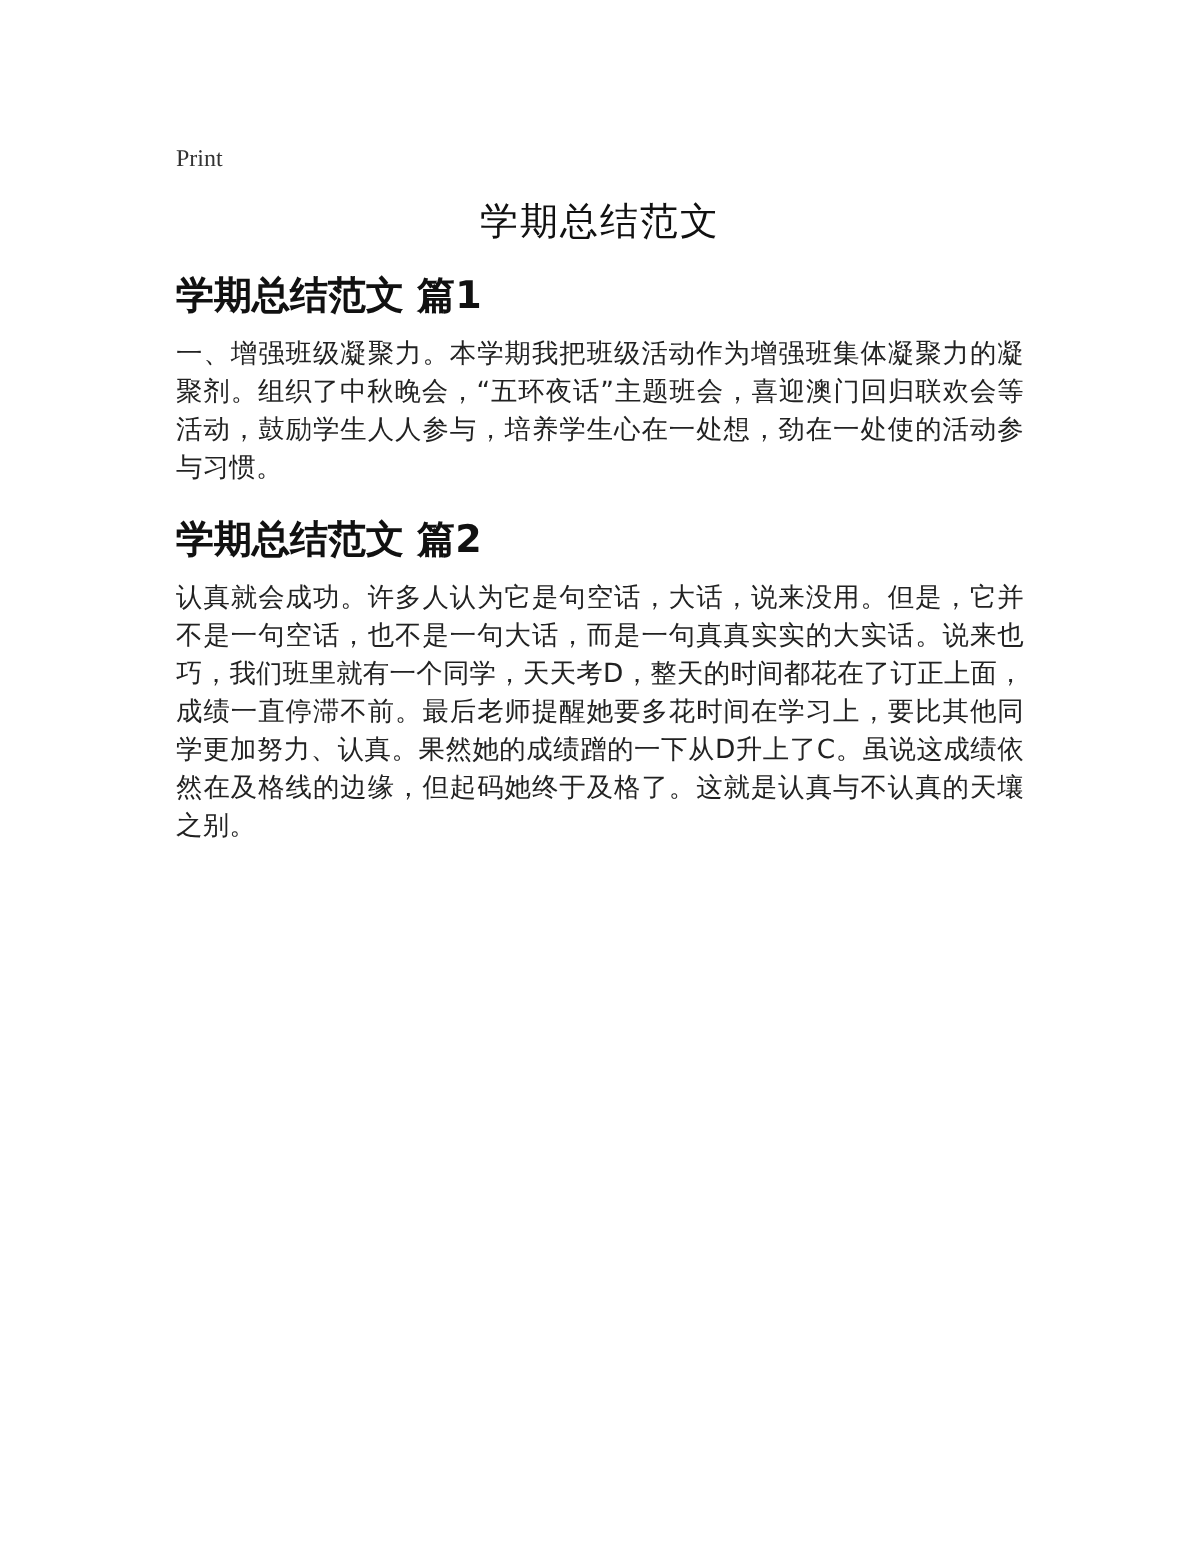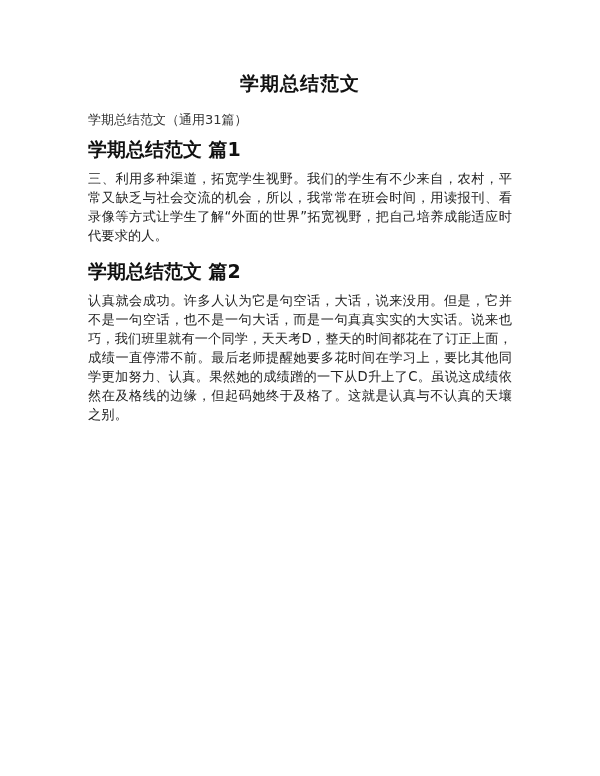--- a/index.html
+++ b/index.html
@@ -27,6 +27,7 @@
 <body>
 
 <div class="page">
+  <div class="print-label">Print</div>
   <h1 class="doc-title">学期总结范文</h1>
   <div class="subtitle">学期总结范文（通用31篇）</div>
 

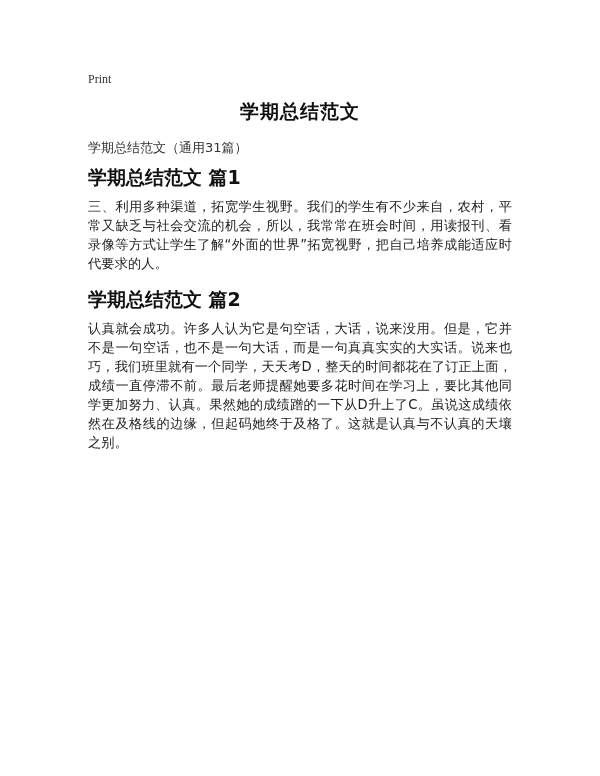--- a/index.html
+++ b/index.html
@@ -13,7 +13,7 @@
     height: 18px; line-height: 18px; margin: 0 0 10px 0;
   }
   .doc-title {
-    text-align: center; font-size: 19px; font-weight: bold; color: #111;
+    text-align: center; font-size: 19px; font-weight: normal; color: #111;
     margin: 0 0 14px 0; line-height: 26px; letter-spacing: 1px;
   }
   .subtitle { font-size: 13px; color: #333; line-height: 19px; margin: 0 0 10px 0; }

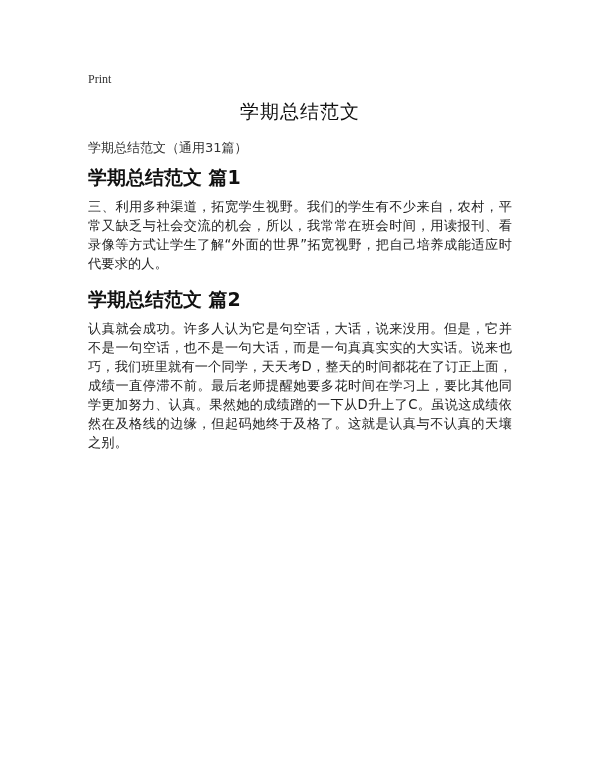--- a/index.html
+++ b/index.html
@@ -29,7 +29,6 @@
 <div class="page">
   <div class="print-label">Print</div>
   <h1 class="doc-title">学期总结范文</h1>
-  <div class="subtitle">学期总结范文（通用31篇）</div>
 
   <div class="section">
     <div class="section-heading">学期总结范文 篇1</div>

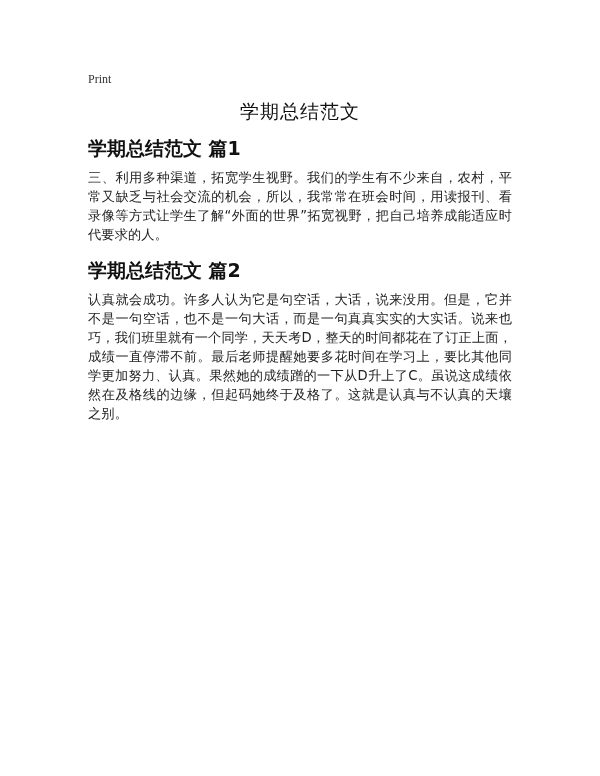--- a/index.html
+++ b/index.html
@@ -32,6 +32,7 @@
 
   <div class="section">
     <div class="section-heading">学期总结范文 篇1</div>
+    <p class="para">一、增强班级凝聚力。本学期我把班级活动作为增强班集体凝聚力的凝聚剂。组织了中秋晚会，“五环夜话”主题班会，喜迎澳门回归联欢会等活动，鼓励学生人人参与，培养学生心在一处想，劲在一处使的活动参与习惯。</p>
     <p class="para">三、利用多种渠道，拓宽学生视野。我们的学生有不少来自，农村，平常又缺乏与社会交流的机会，所以，我常常在班会时间，用读报刊、看录像等方式让学生了解“外面的世界”拓宽视野，把自己培养成能适应时代要求的人。</p>
   </div>
 

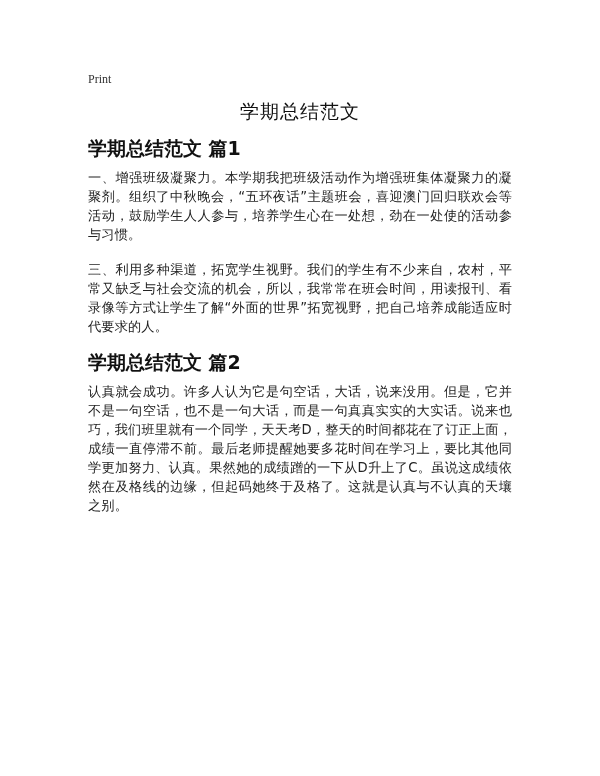--- a/index.html
+++ b/index.html
@@ -33,7 +33,6 @@
   <div class="section">
     <div class="section-heading">学期总结范文 篇1</div>
     <p class="para">一、增强班级凝聚力。本学期我把班级活动作为增强班集体凝聚力的凝聚剂。组织了中秋晚会，“五环夜话”主题班会，喜迎澳门回归联欢会等活动，鼓励学生人人参与，培养学生心在一处想，劲在一处使的活动参与习惯。</p>
-    <p class="para">三、利用多种渠道，拓宽学生视野。我们的学生有不少来自，农村，平常又缺乏与社会交流的机会，所以，我常常在班会时间，用读报刊、看录像等方式让学生了解“外面的世界”拓宽视野，把自己培养成能适应时代要求的人。</p>
   </div>
 
   <div class="section">

